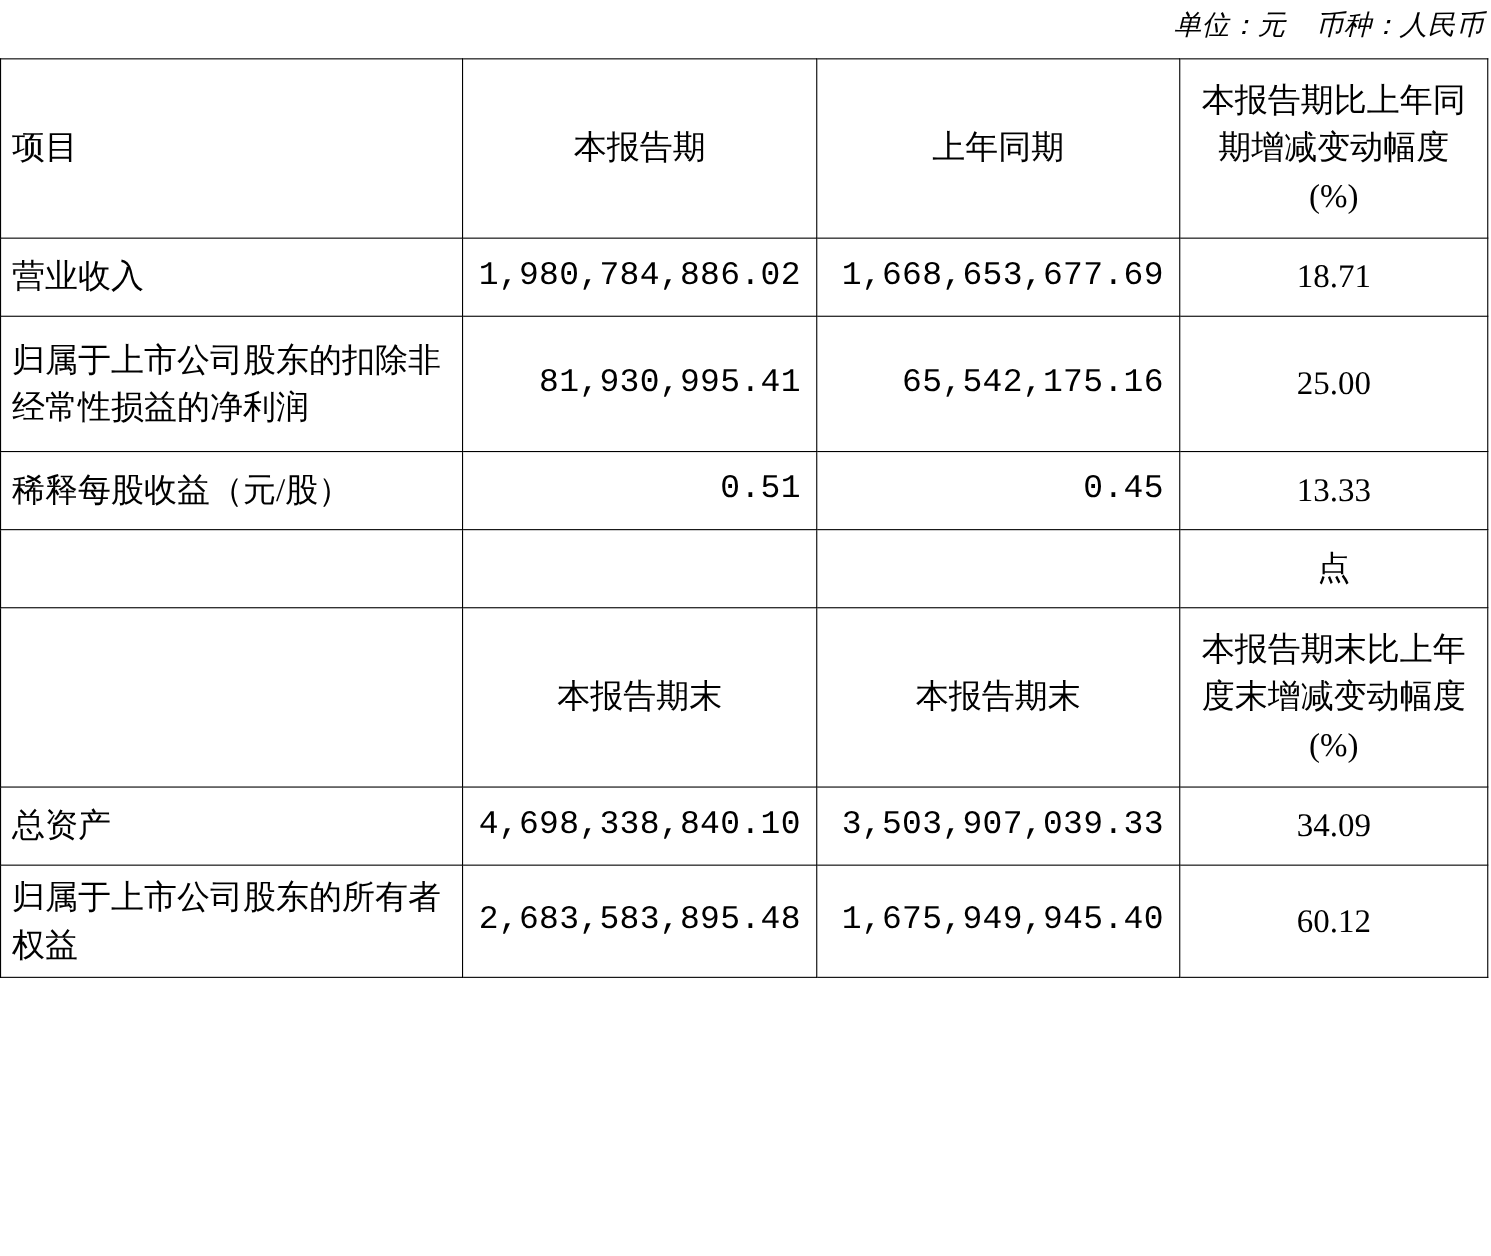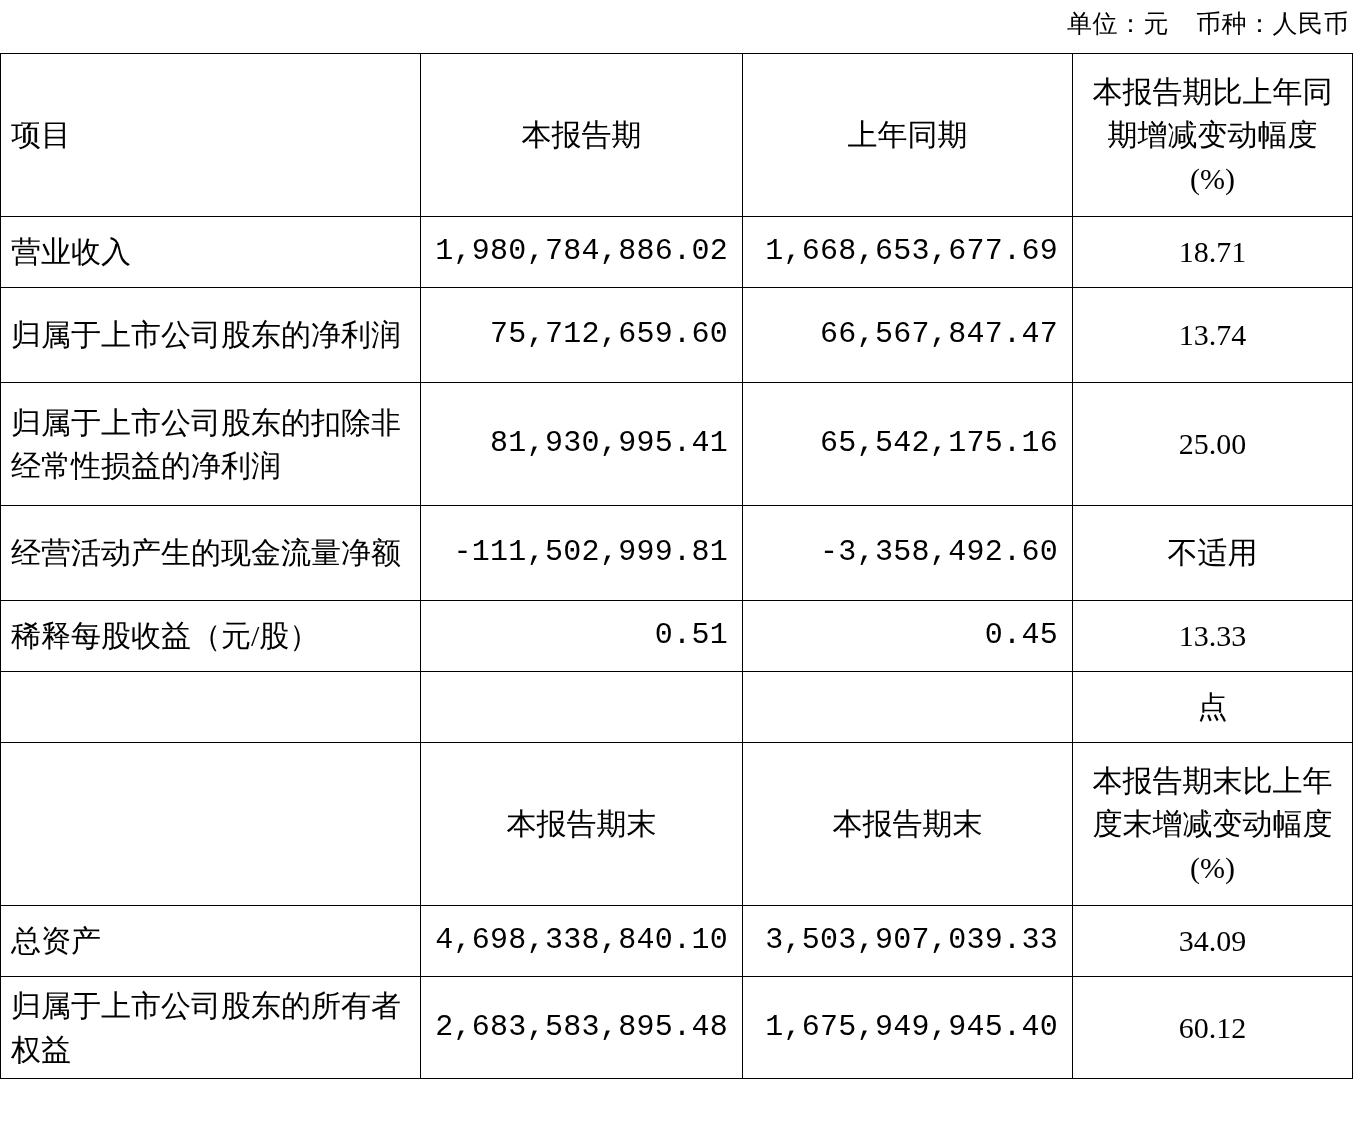--- a/index.html
+++ b/index.html
@@ -26,6 +26,7 @@
     padding: 6px 6px 12px 0;
     letter-spacing: 0.5px;
     white-space: pre;
+    font-style: italic;
   }
   table.fin {
     border-collapse: collapse;

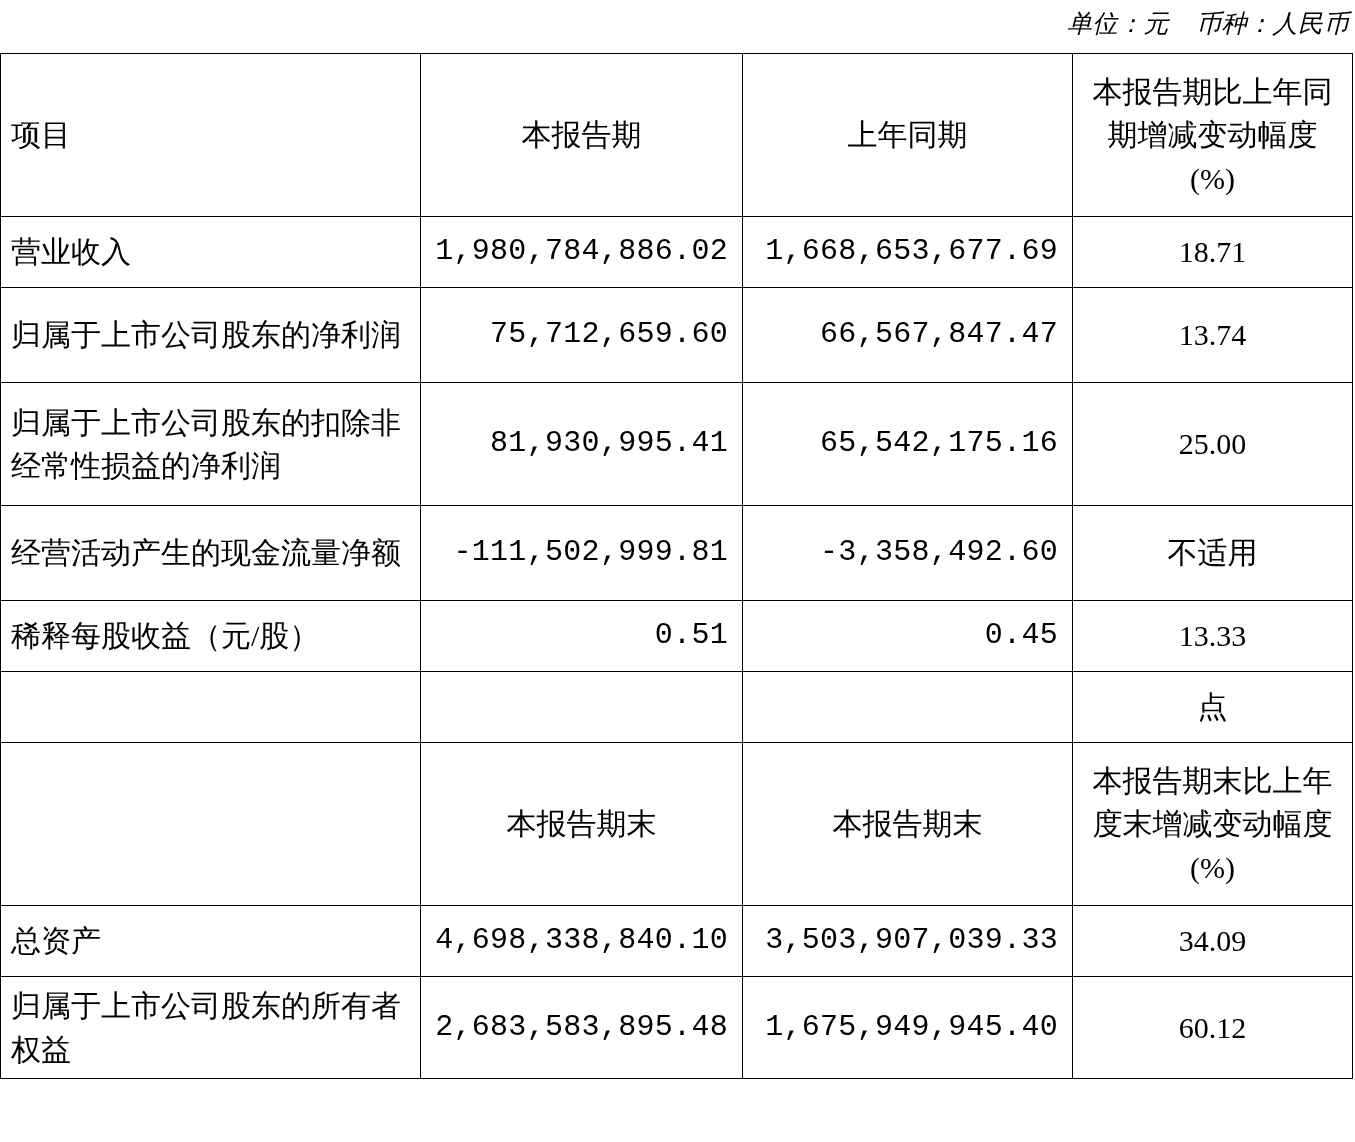--- a/index.html
+++ b/index.html
@@ -108,12 +108,6 @@
         <td class="cell-ctr">18.71</td>
       </tr>
 
-      <tr class="row-tall">
-        <td class="cell-item">归属于上市公司股东的净利润</td>
-        <td class="cell-num num-sp">75,712,659.60</td>
-        <td class="cell-num num-sp">66,567,847.47</td>
-        <td class="cell-ctr">13.74</td>
-      </tr>
 
       <tr class="row-xtall">
         <td class="cell-item">归属于上市公司股东的扣除非经常性损益的净利润</td>

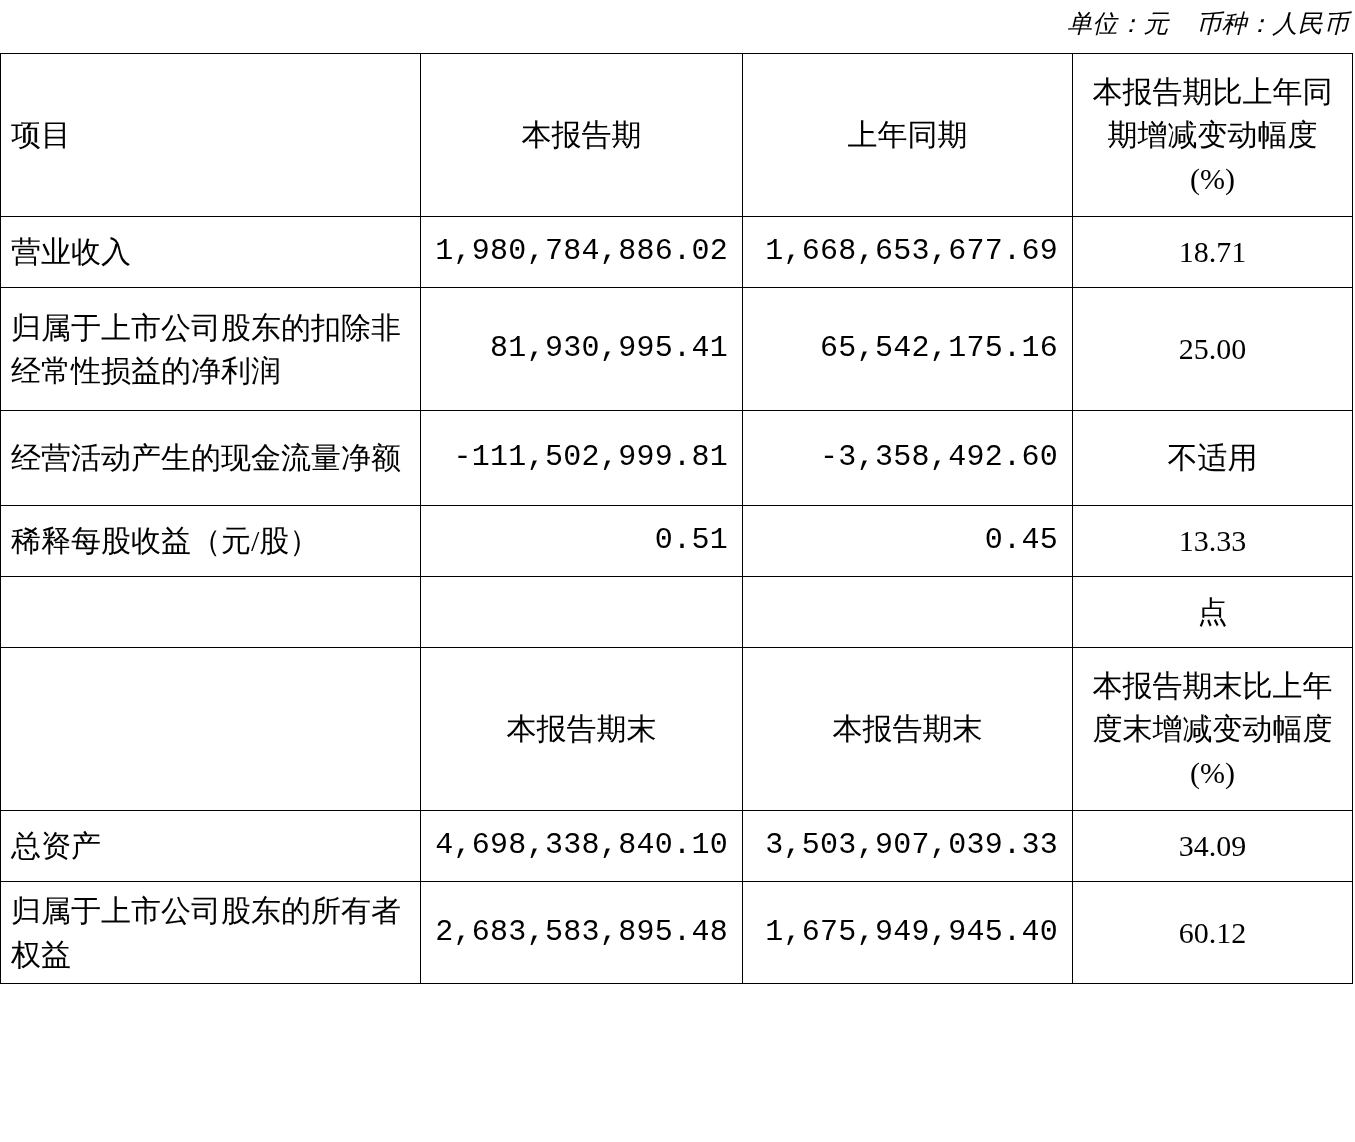--- a/index.html
+++ b/index.html
@@ -116,12 +116,6 @@
         <td class="cell-ctr">25.00</td>
       </tr>
 
-      <tr class="row-tall">
-        <td class="cell-item">经营活动产生的现金流量净额</td>
-        <td class="cell-num num-sp">-111,502,999.81</td>
-        <td class="cell-num num-sp">-3,358,492.60</td>
-        <td class="cell-ctr">不适用</td>
-      </tr>
 
 
       <tr class="row-normal">

